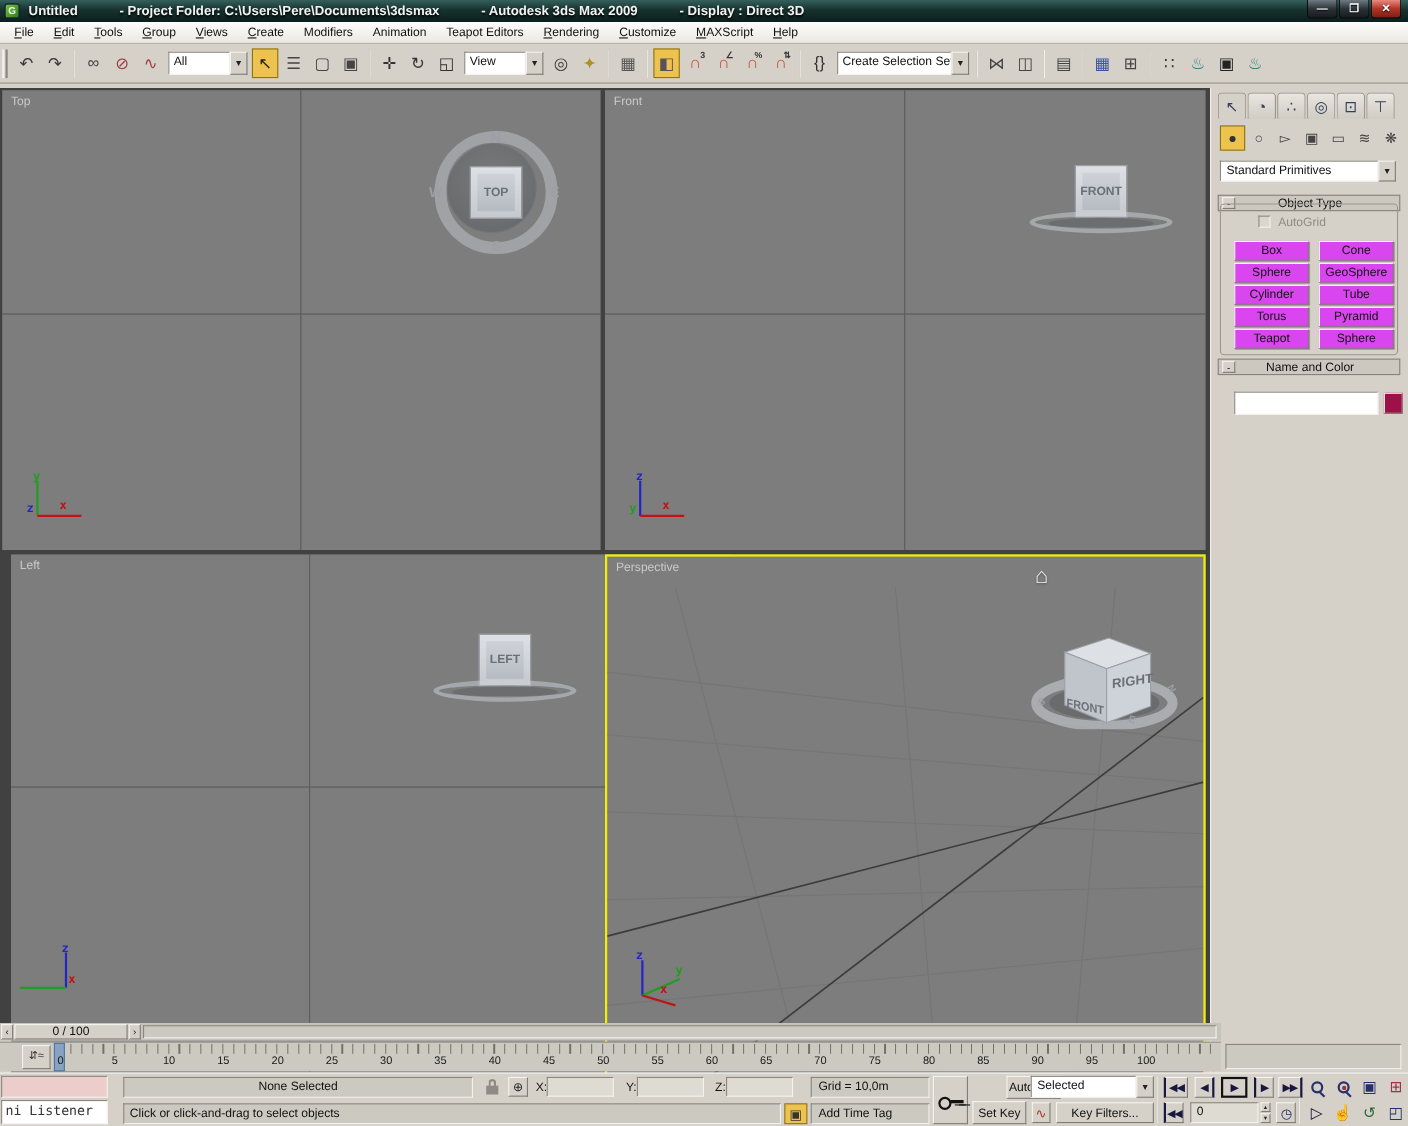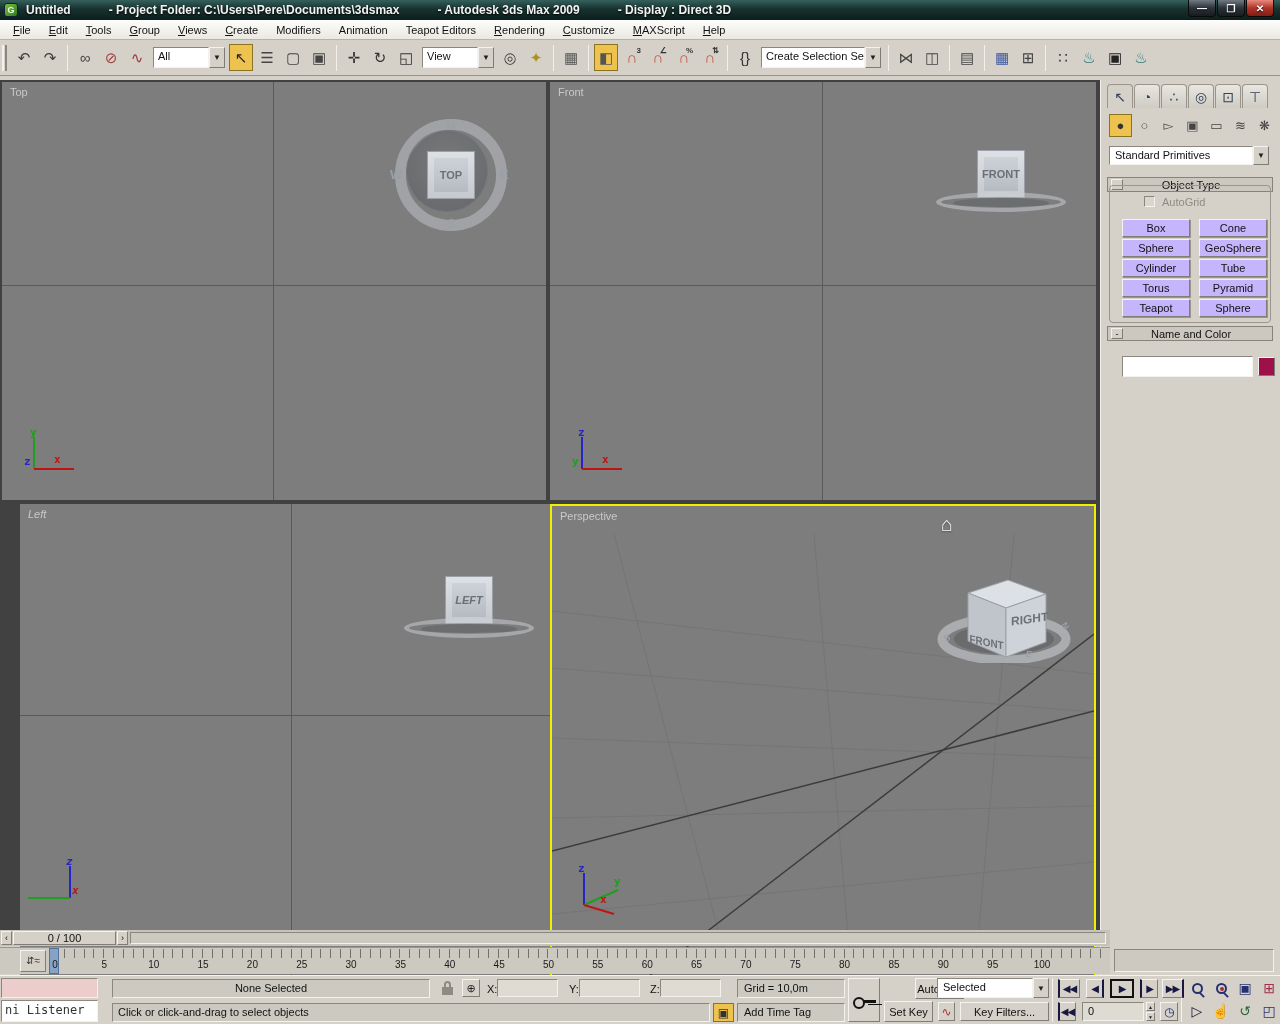--- a/index.html
+++ b/index.html
@@ -99,7 +99,7 @@
     border-color:#8a877f #f4f2ee #f4f2ee #8a877f; display:inline-block; }
   .obj-grid { position:absolute; left:12px; top:33px; width:152px;
     display:grid; grid-template-columns:68px 68px; gap:2px 9px; }
-  .obj-btn { height:18px; background:#c4b5fd; border:1px solid;
+  .obj-btn { height:18px; background:#d946ef; border:1px solid;
     border-color:#f5f3ef #807d76 #807d76 #f5f3ef; font-size:11px;
     display:flex; align-items:center; justify-content:center; box-shadow:1px 1px 0 #9a968e; }
   #name-input { position:absolute; left:12px; top:21px; width:131px; height:21px;

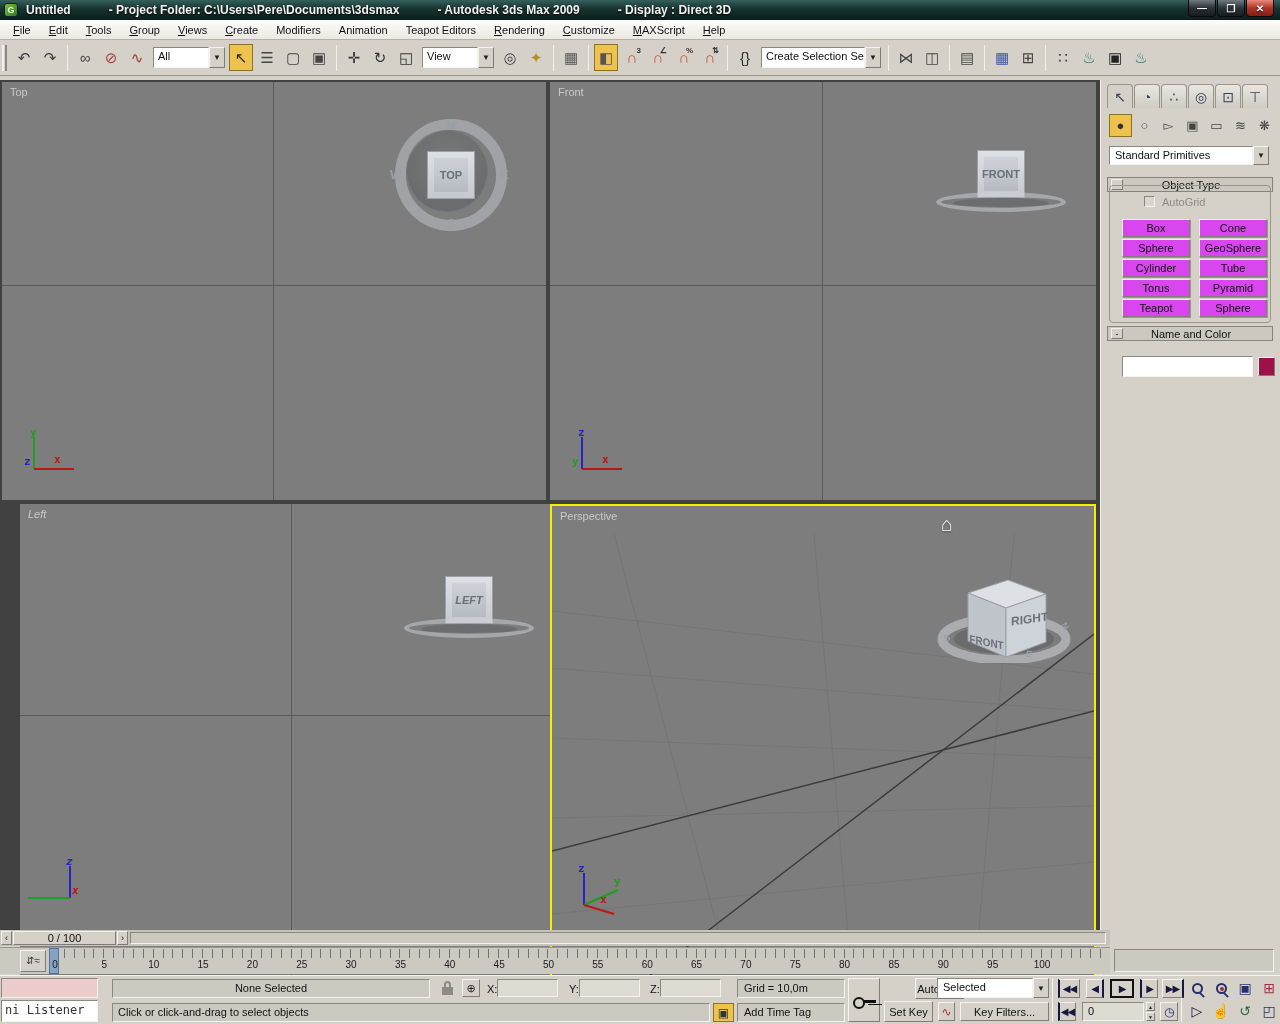--- a/index.html
+++ b/index.html
@@ -49,7 +49,7 @@
   .viewport { position:absolute; background:#7d7d7d; overflow:hidden; }
   #vp-top   { left:2px;  top:2px;   width:544px; height:418px; }
   #vp-front { left:550px; top:2px;  width:546px; height:418px; }
-  #vp-left  { left:20px;  top:424px; width:656px; height:504px;font-style:italic; }
+  #vp-left  { left:10px;  top:424px; width:656px; height:504px; }
   #vp-persp { left:550px; top:424px; width:546px; height:504px; border:2px solid #f0f000; }
   .vp-label { position:absolute; left:8px; top:4px; color:#c9c9c9; font-size:11px; }
   .grid-v { position:absolute; top:0; bottom:0; width:1px; background:#5a5a5a; }

